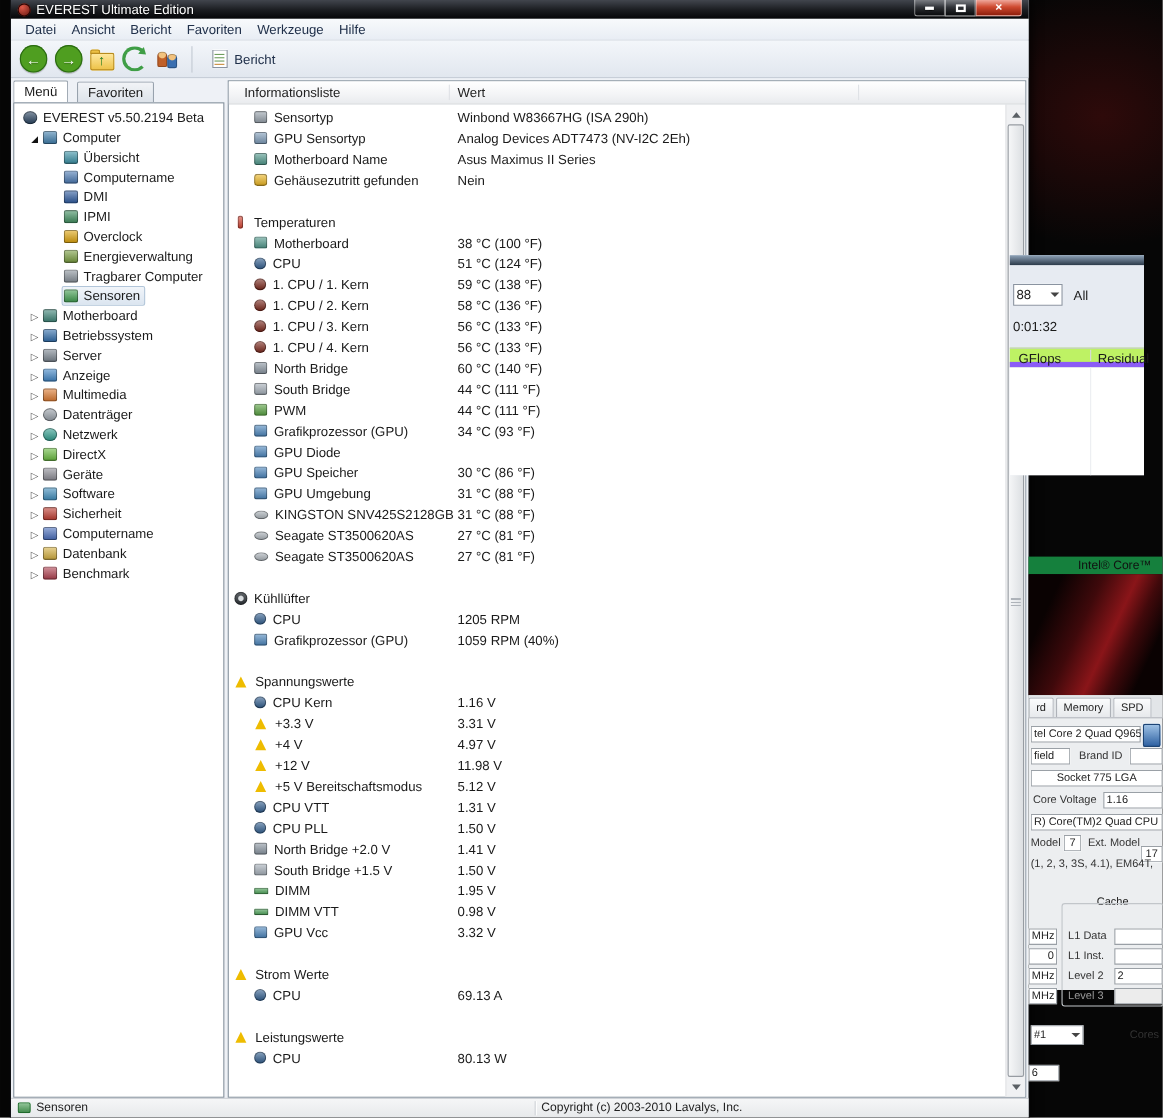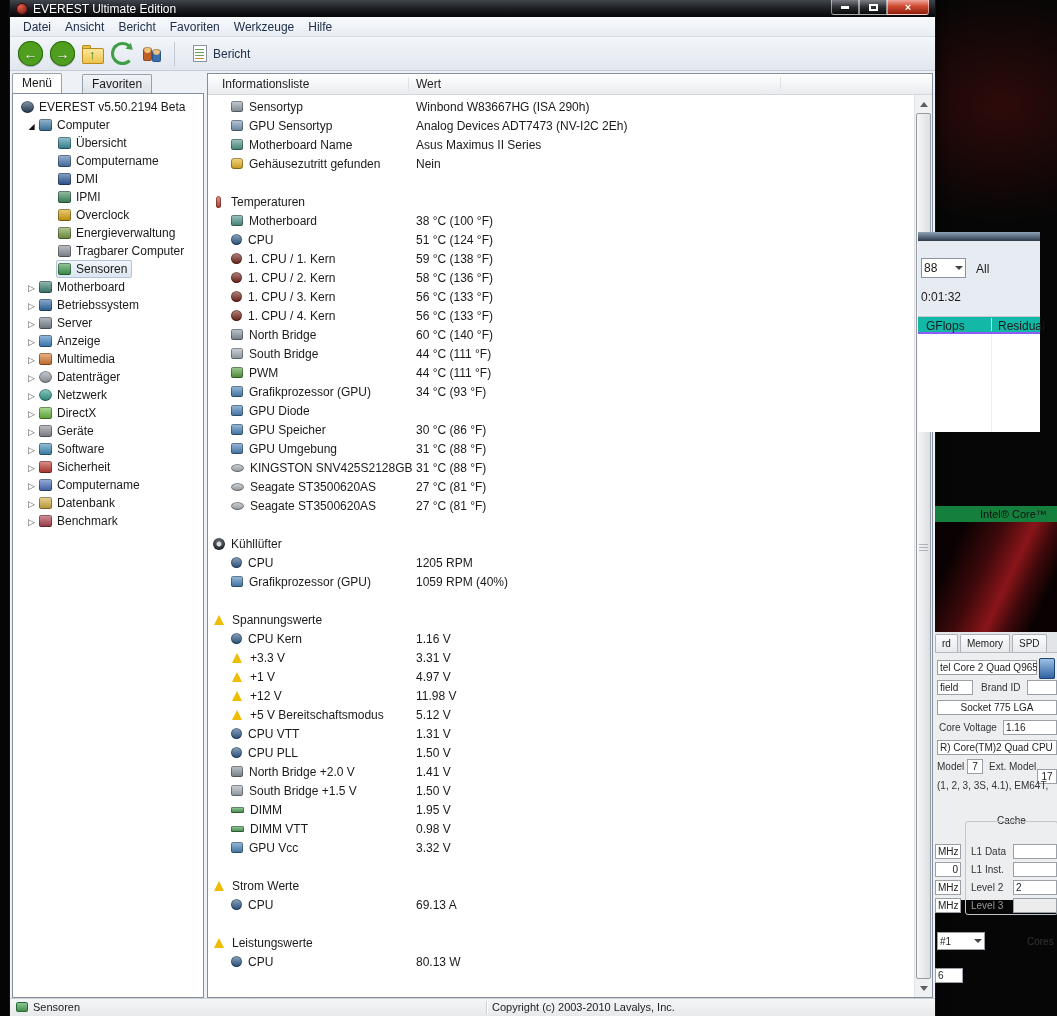--- a/index.html
+++ b/index.html
@@ -63,7 +63,7 @@
   .content{flex:1;display:flex;min-height:0;padding:2px 2px 0 2px}
   .sidebar{width:192px;flex:0 0 192px;display:flex;flex-direction:column;margin-right:3px}
   .tabs{flex:0 0 19px;display:flex;align-items:flex-end}
-  .tab{padding:2px 9px;border:1px solid #98a2ad;border-bottom:none;border-radius:2px 2px 0 0;margin-right:20px;
+  .tab{padding:2px 9px;border:1px solid #98a2ad;border-bottom:none;border-radius:2px 2px 0 0;margin-right:8px;
        background:linear-gradient(#f2f4f7,#dde3ea);white-space:nowrap}
   .tab.active{background:#fff;padding-bottom:3px}
   .tree{flex:1;background:#fff;border:1px solid #828f9c;overflow:hidden;padding-top:4px}

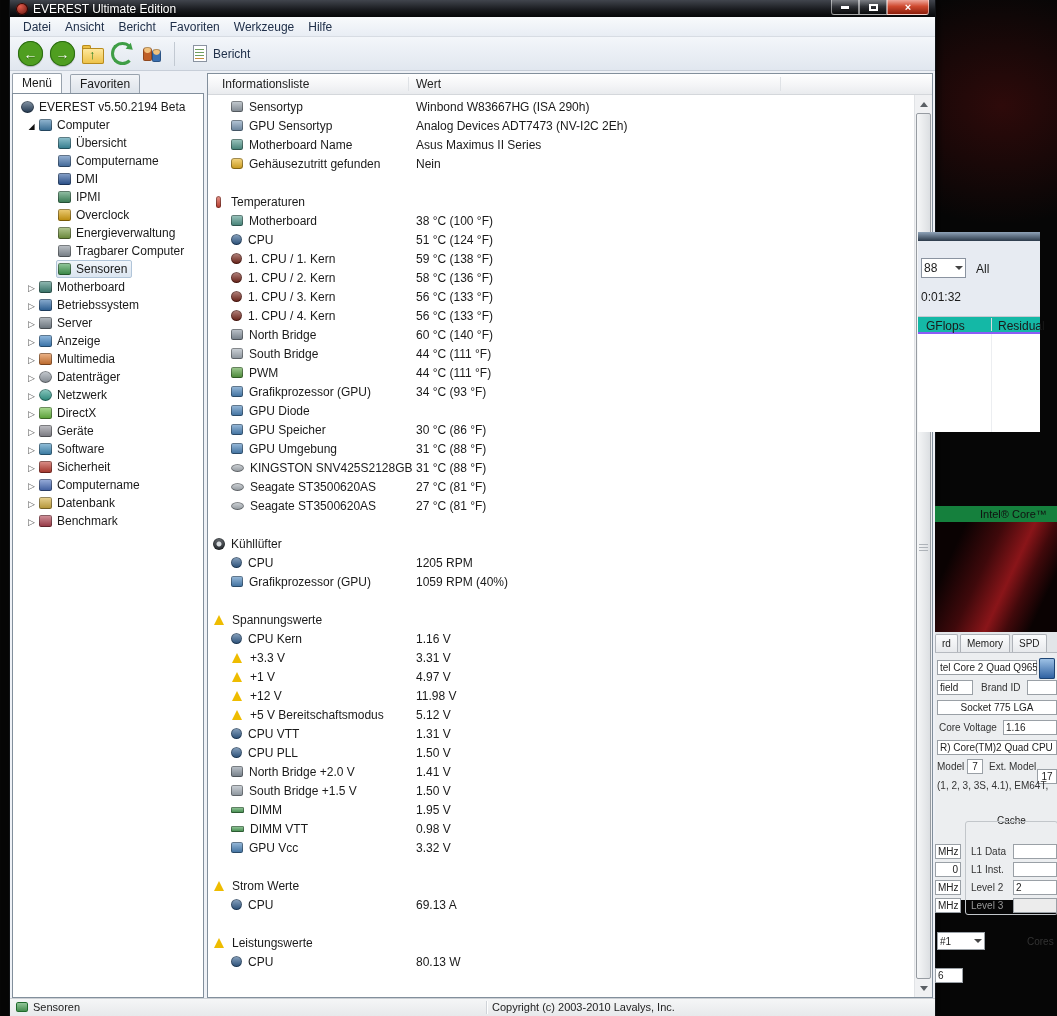--- a/index.html
+++ b/index.html
@@ -146,8 +146,8 @@
   .dar::before{content:"";display:block;border:4px solid transparent;border-top:4px solid #444;margin-top:4px}
   .lall{position:absolute;left:58px;top:30px}
   .ltime{position:absolute;left:3px;top:58px}
-  .lhead{position:absolute;left:0;top:84px;right:0;height:18px;background:#14b8a6;
-         border-top:1px solid #c6cad0;border-bottom:2px solid #8b5cf6;box-sizing:border-box}
+  .lhead{position:absolute;left:0;top:84px;right:0;height:18px;background:#bef264;
+         border-top:1px solid #c6cad0;border-bottom:5px solid #8b5cf6;box-sizing:border-box}
   .lh1{position:absolute;left:8px;top:2px}.lh2{position:absolute;left:80px;top:2px}
   .lhsep{position:absolute;left:73px;top:1px;bottom:1px;width:1px;background:#d7dade}
   .llist{position:absolute;left:0;top:102px;right:0;bottom:0;background:#fff}

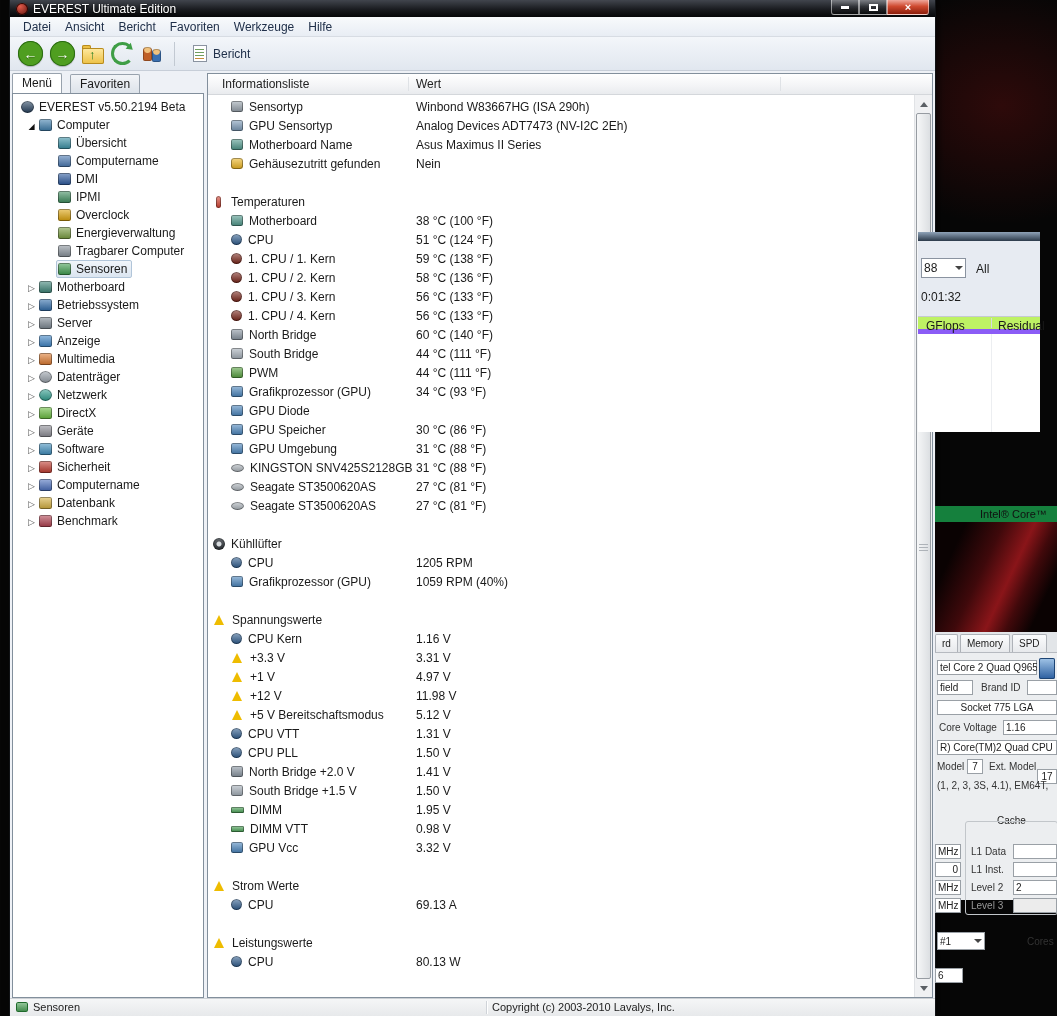--- a/index.html
+++ b/index.html
@@ -596,7 +596,7 @@
           <div class="lr">
               <span class="lcell">
                 <i class="ic ic-volt"></i>
-                <span>+1 V</span>
+                <span>+4 V</span>
               </span>
               <span class="lv">4.97 V</span>
             </div>

